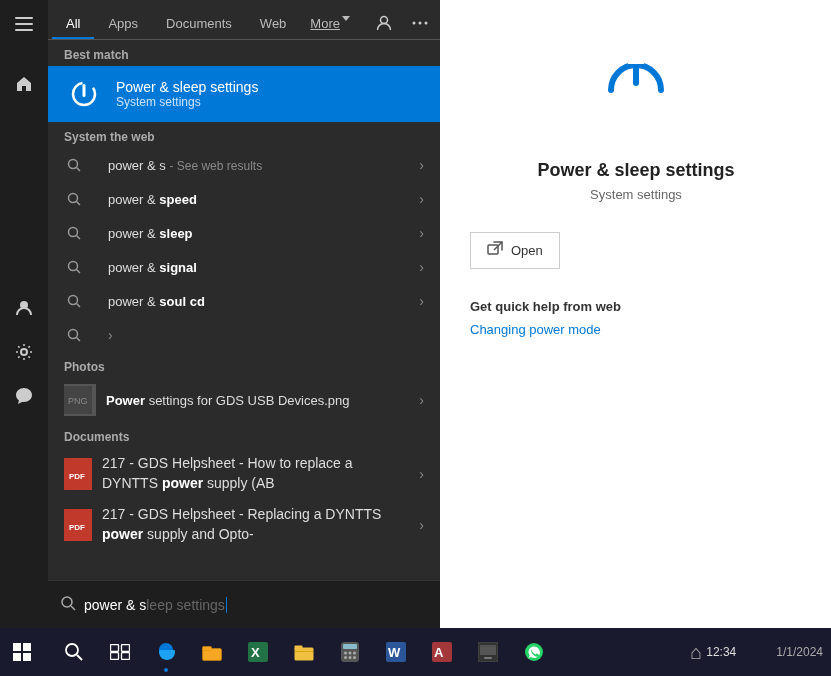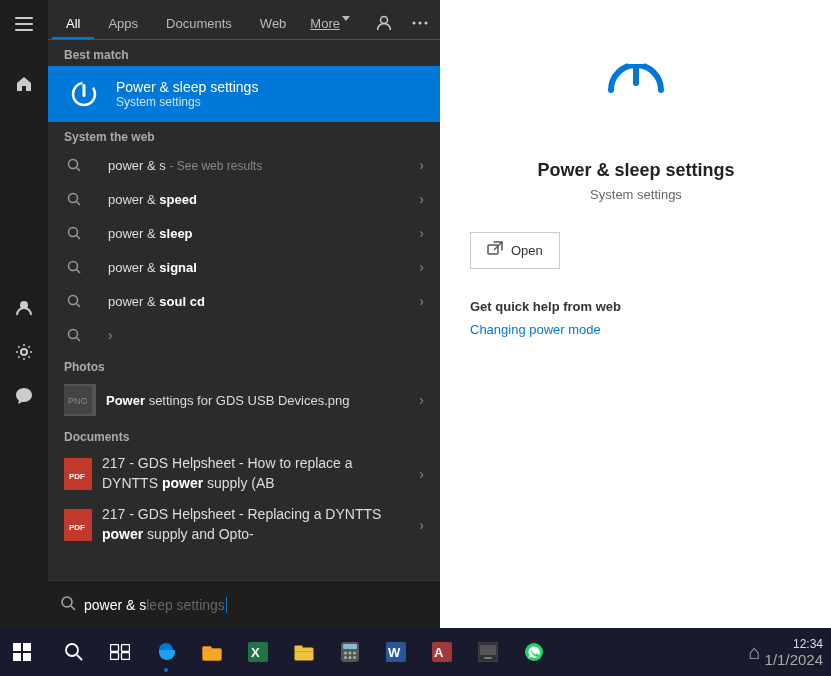--- a/index.html
+++ b/index.html
@@ -693,7 +693,7 @@
 
   <div style="margin-left:auto; display:flex; align-items:center; padding-right:8px; color:#ccc; font-size:12px; gap:4px;">
     <span style="color:#aaa; font-size:20px;">⌂</span>
-    <div style="display:flex; flex-direction:column; align-items:flex-end;">
+    <div style="display:flex; align-items:flex-end;">
       <span style="font-size:12px; color:#ddd;">12:34</span>
       <span style="font-size:15px; color:#aaa;">1/1/2024</span>
     </div>

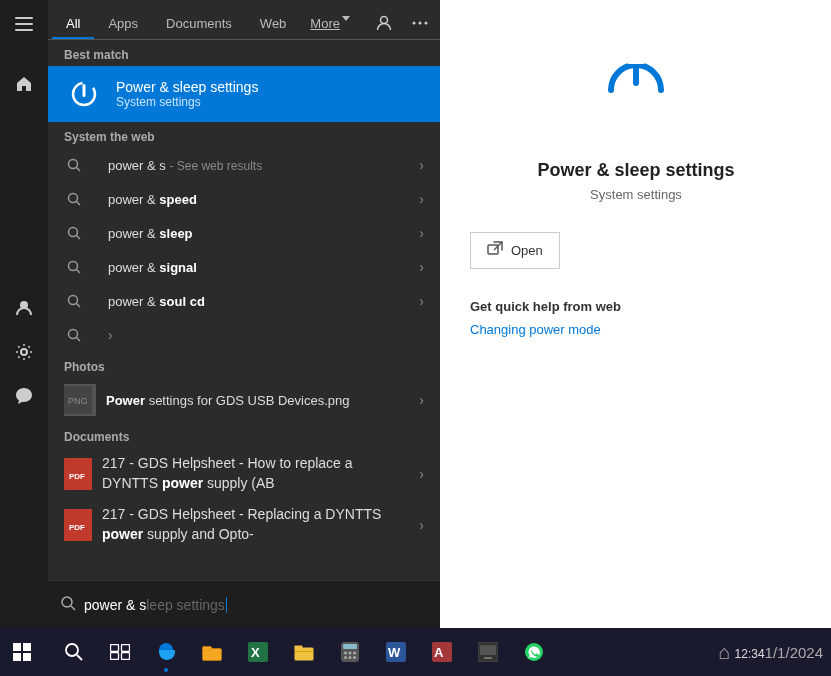--- a/index.html
+++ b/index.html
@@ -695,7 +695,7 @@
     <span style="color:#aaa; font-size:20px;">⌂</span>
     <div style="display:flex; align-items:flex-end;">
       <span style="font-size:12px; color:#ddd;">12:34</span>
-      <span style="font-size:15px; color:#aaa;">1/1/2024</span>
+      <span style="font-size:12px; color:#aaa;margin-left:40px;">1/1/2024</span>
     </div>
   </div>
 </div>

